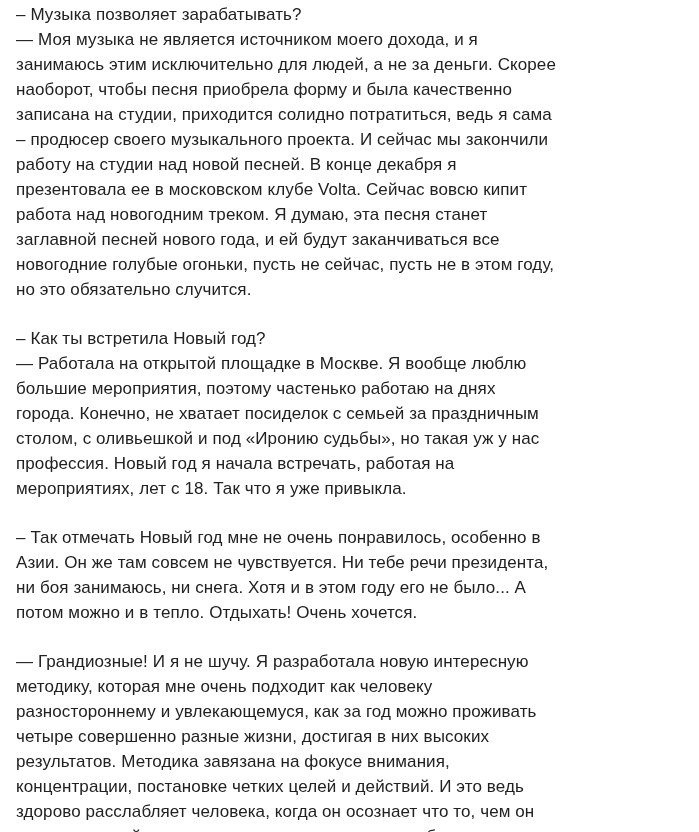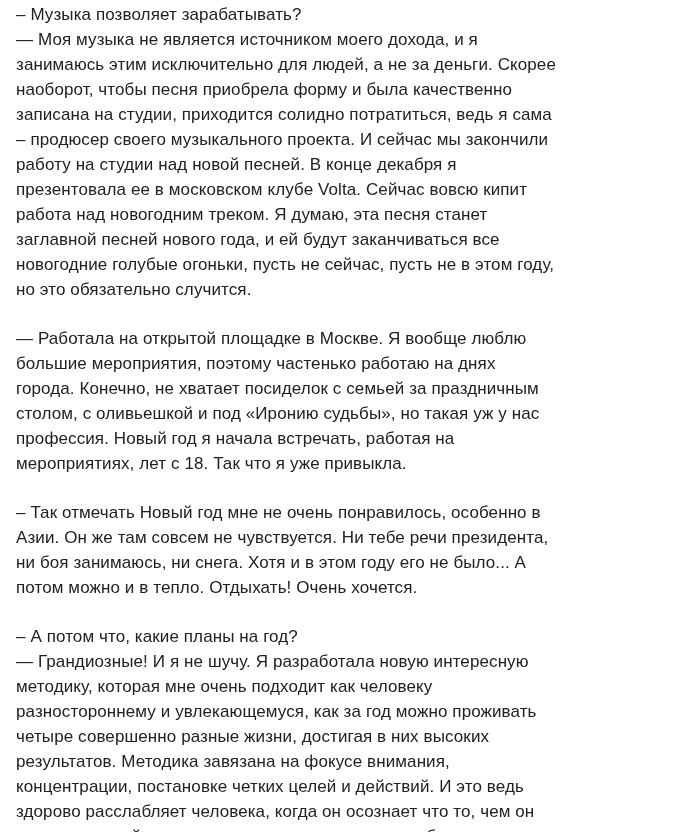--- a/index.html
+++ b/index.html
@@ -51,6 +51,7 @@
 
 
   <section class="qa-block">
+    <p class="question">– Как ты встретила Новый год?</p>
     <p class="answer">— Работала на открытой площадке в Москве. Я вообще люблю большие мероприятия, поэтому частенько работаю на днях города. Конечно, не хватает посиделок с семьей за праздничным столом, с оливьешкой и под «Иронию судьбы», но такая уж у нас профессия. Новый год я начала встречать, работая на мероприятиях, лет с 18. Так что я уже привыкла.</p>
   </section>
 

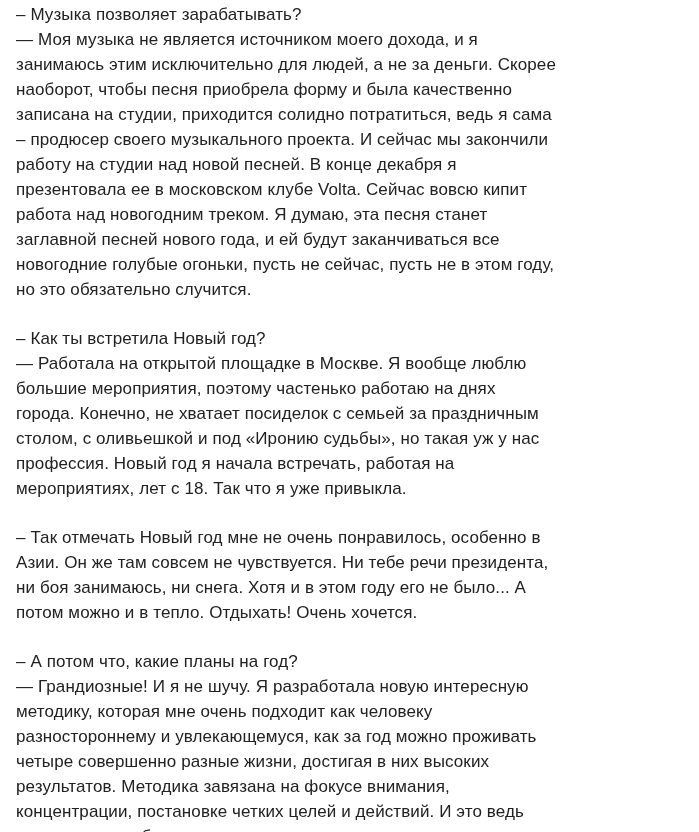--- a/index.html
+++ b/index.html
@@ -60,7 +60,6 @@
   </section>
 
   <section class="qa-block">
-    <p class="question">– А потом что, какие планы на год?</p>
     <p class="answer">— Грандиозные! И я не шучу. Я разработала новую интересную методику, которая мне очень подходит как человеку разностороннему и увлекающемуся, как за год можно проживать четыре совершенно разные жизни, достигая в них высоких результатов. Методика завязана на фокусе внимания, концентрации, постановке четких целей и действий. И это ведь здорово расслабляет человека, когда он осознает что то, чем он занимается сейчас, он может полностью изменить без душевных терзаний, в которые утекает энергия.</p>
   </section>
 

